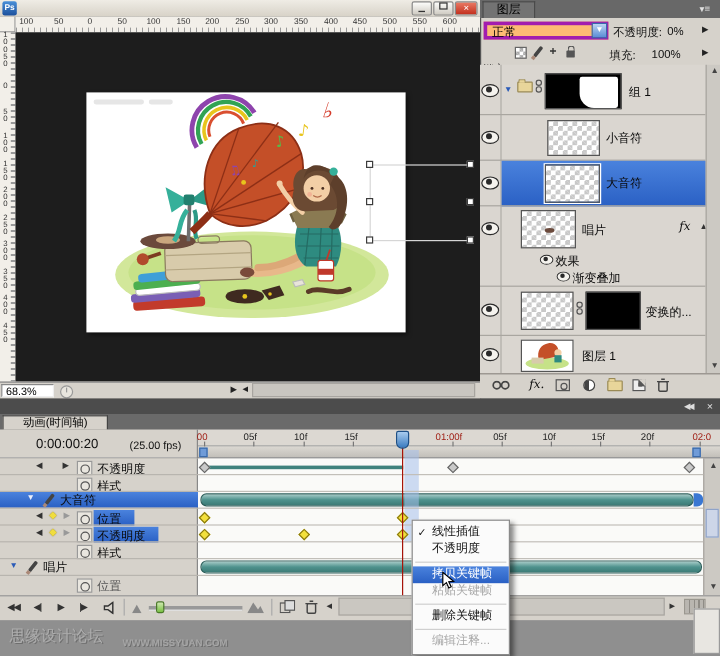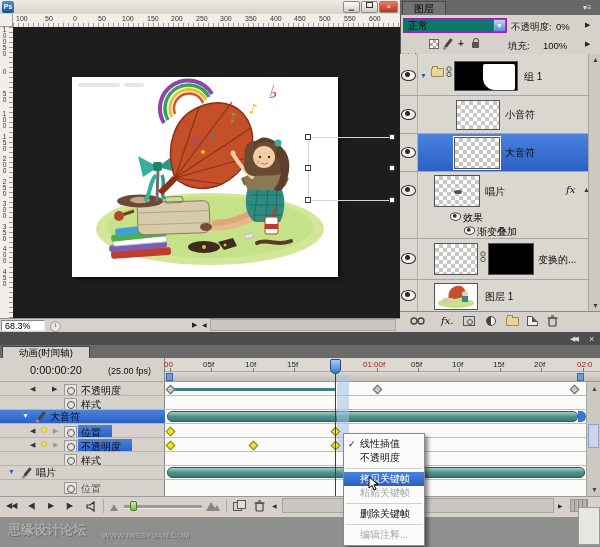--- a/index.html
+++ b/index.html
@@ -43,7 +43,7 @@
   .ptabbar{left:400px;top:0;width:200px;height:15px;background:#686868;}
   .ptab{left:402px;top:1px;width:44px;height:14px;background:#737373;border:1px solid #4a4a4a;border-bottom:none;font-size:10px;line-height:14px;text-align:center;box-sizing:border-box;}
   .pmenuico{left:583px;top:3px;color:#e0e0e0;font-size:8px;}
-  .combo{left:403px;top:18px;width:104px;height:15px;background:#0f766e;border:1px solid #a21caf;font-size:10px;line-height:14px;padding-left:4px;box-sizing:border-box;}
+  .combo{left:403px;top:18px;width:104px;height:15px;background:#fdba74;border:3px solid #a21caf;font-size:10px;line-height:14px;padding-left:4px;box-sizing:border-box;}
   .comboarr{left:493px;top:19px;width:13px;height:13px;background:linear-gradient(#bcd4f2,#5b8ed6);border:1px solid #3a6aaa;color:#fff;font-size:7px;line-height:12px;text-align:center;box-sizing:border-box;}
   .flabel{font-size:9.5px;color:#111;}
   .checkersm{width:10px;height:10px;background-image:linear-gradient(45deg,#aaa 25%,transparent 25%,transparent 75%,#aaa 75%),linear-gradient(45deg,#aaa 25%,#fff 25%,#fff 75%,#aaa 75%);background-size:6px 6px;background-position:0 0,3px 3px;border:1px solid #666;box-sizing:border-box;}

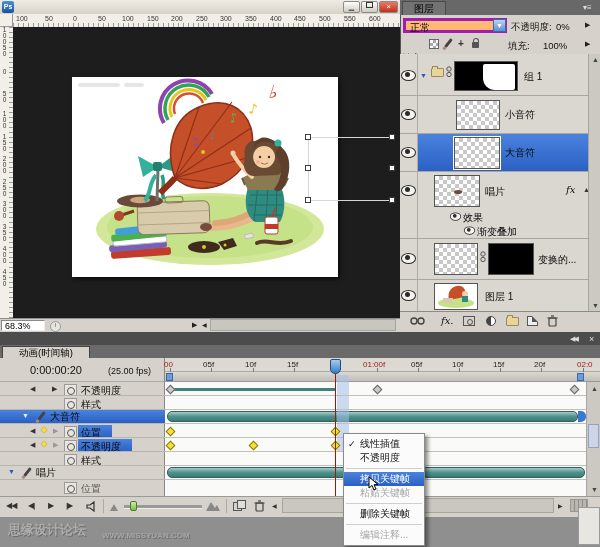--- a/index.html
+++ b/index.html
@@ -114,7 +114,7 @@
   .grip{left:570px;top:499px;width:18px;height:13px;background:repeating-linear-gradient(90deg,#b9b6b0 0 3px,#8f8c86 3px 4px);border:1px solid #9a978f;box-sizing:border-box;}
   
   .bottomgray{left:0;top:517px;width:600px;height:30px;background:#8f8f8f;}
-  .wmname{left:8px;top:521px;font-size:13px;font-weight:bold;color:#adadad;text-shadow:1px 1px 0 #6e6e6e;}
+  .wmname{left:8px;top:521px;font-size:13px;font-weight:normal;color:#adadad;text-shadow:1px 1px 0 #6e6e6e;}
   .wmurl{left:102px;top:531px;font-size:8px;font-weight:bold;color:#a5a5a5;text-shadow:1px 1px 0 #707070;}
   .cornerbox{left:578px;top:507px;width:22px;height:38px;background:#e8e6e1;border:1px solid #9a9a9a;box-sizing:border-box;}
   

